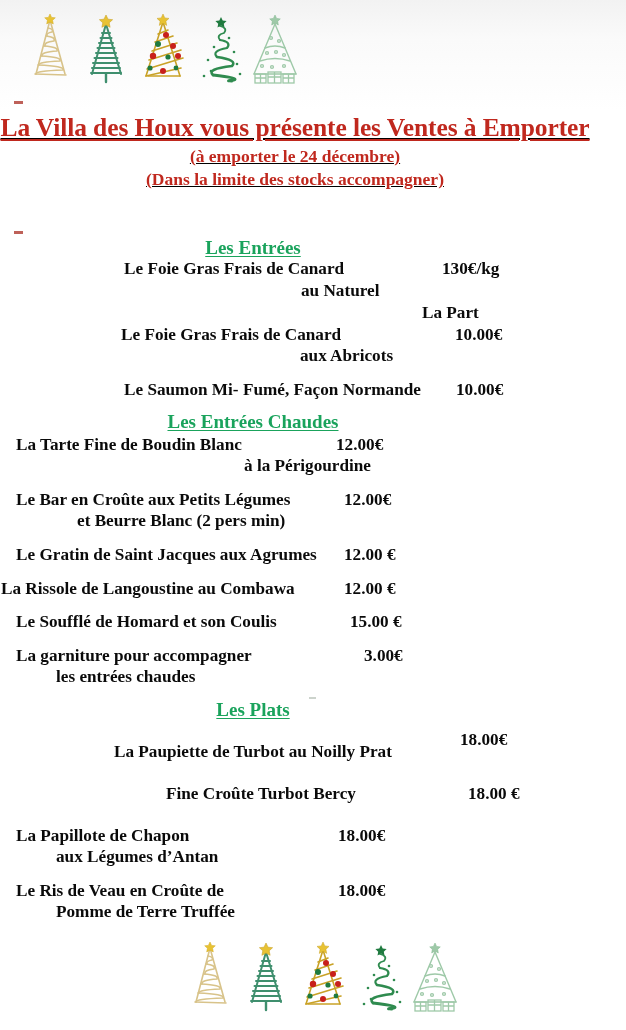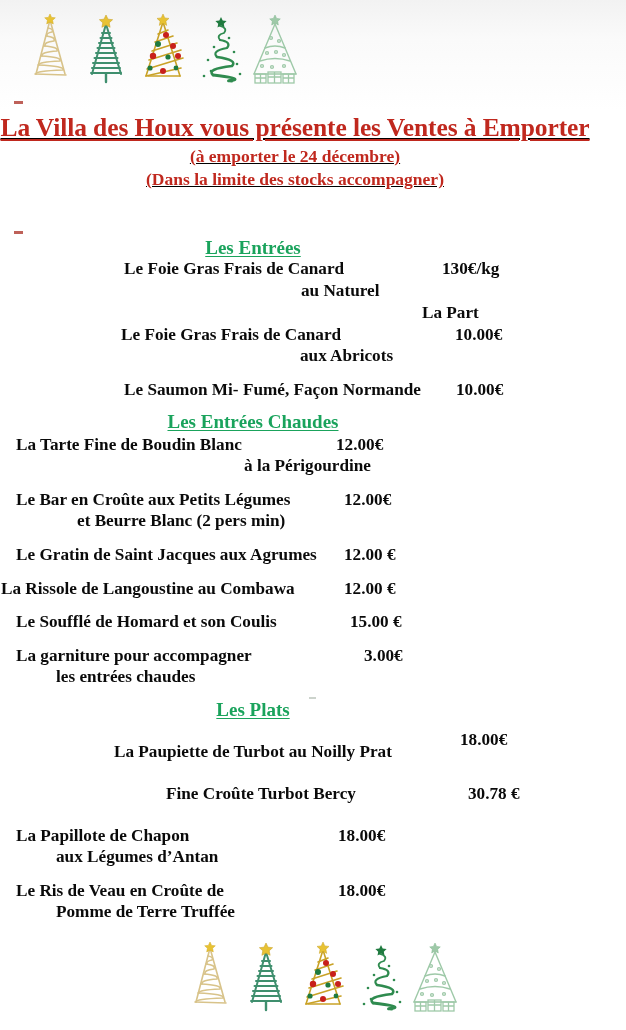--- a/index.html
+++ b/index.html
@@ -289,7 +289,7 @@
   <div class="price" style="left:460px; top:729px;">18.00€</div>
 
   <div class="row" style="left:166px; top:783px;">Fine Croûte Turbot Bercy</div>
-  <div class="price" style="left:468px; top:783px;">30.78 €</div>
+  <div class="price" style="left:468px; top:783px;">18.00 €</div>
 
   <div class="row" style="left:16px; top:825px;">La Papillote de Chapon</div>
   <div class="price" style="left:338px; top:825px;">18.00€</div>

